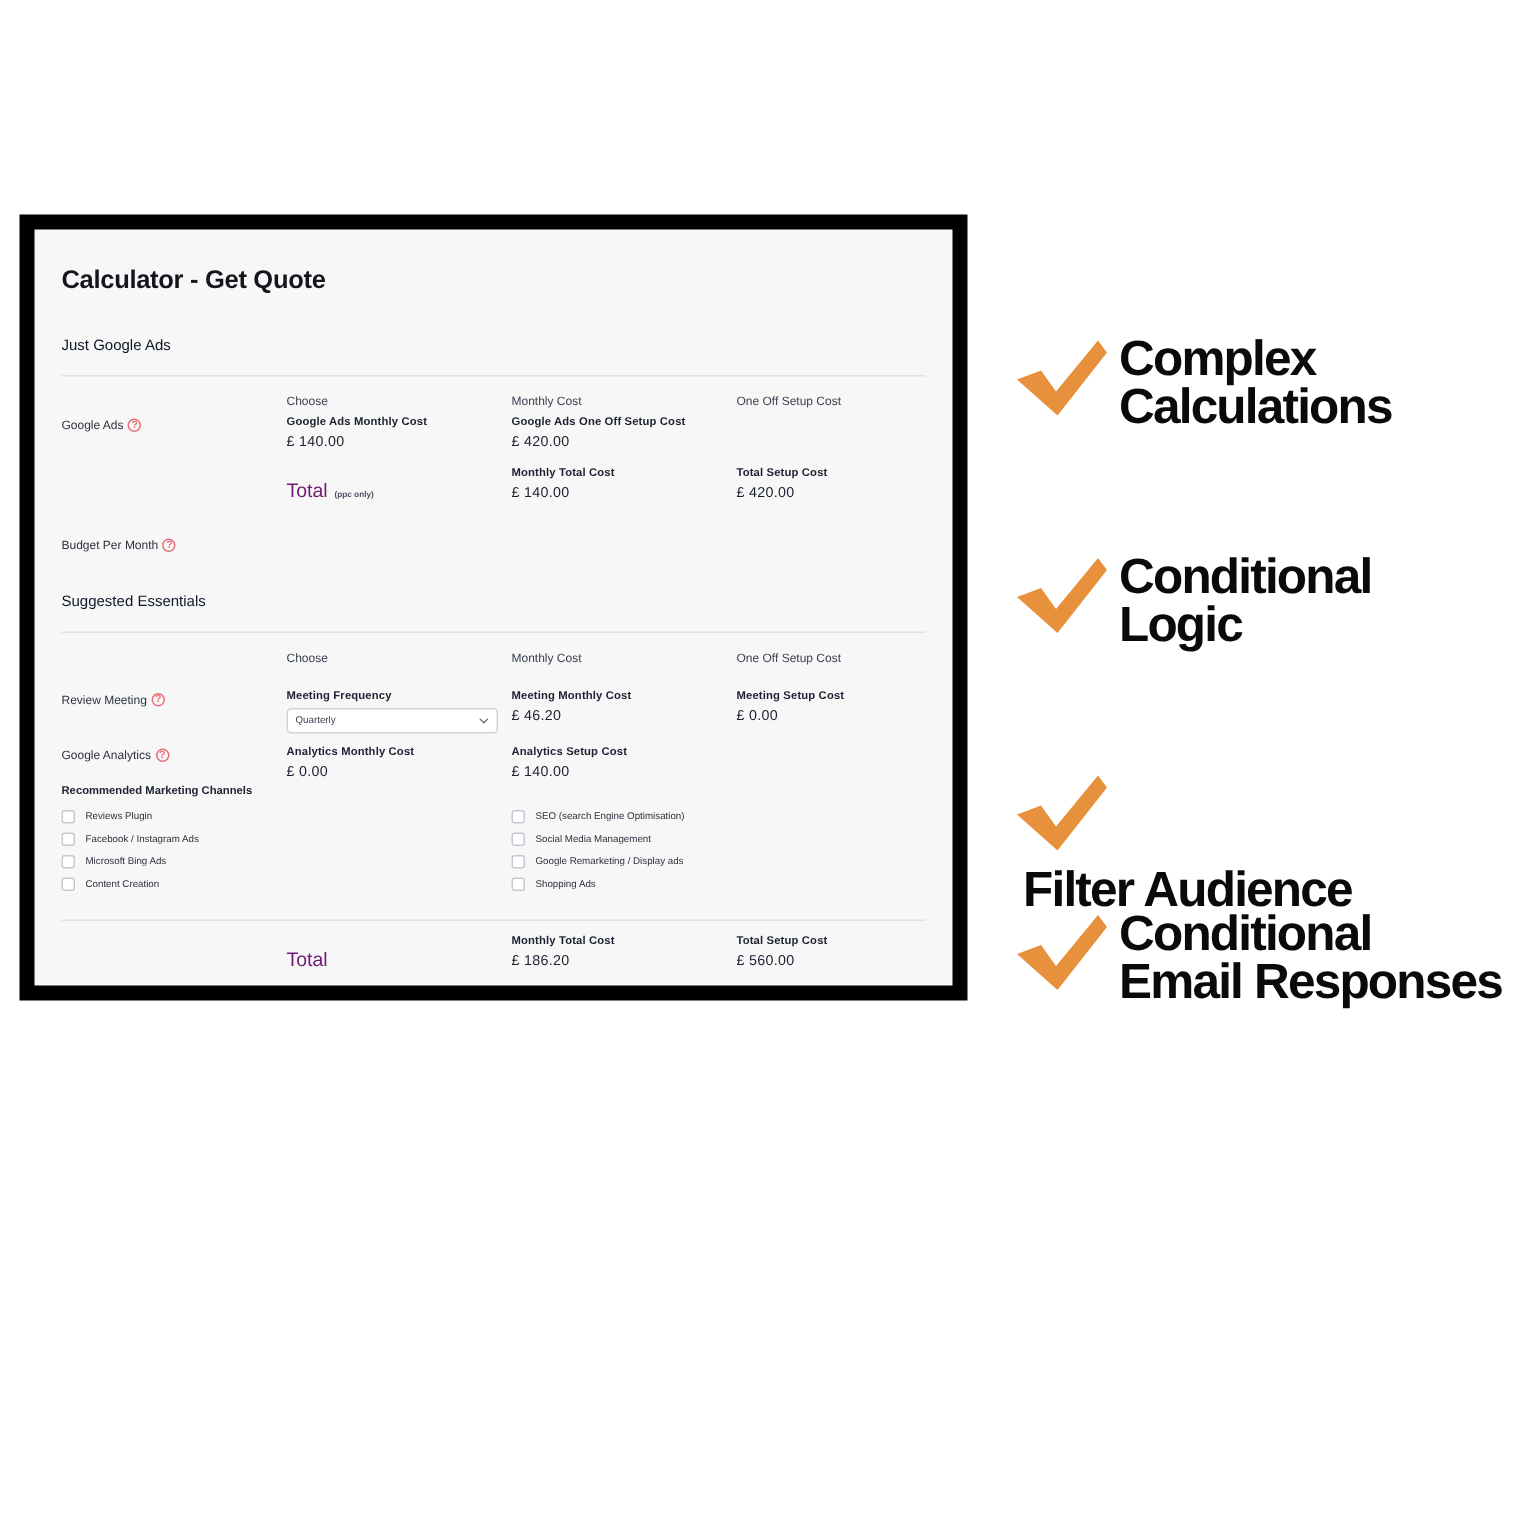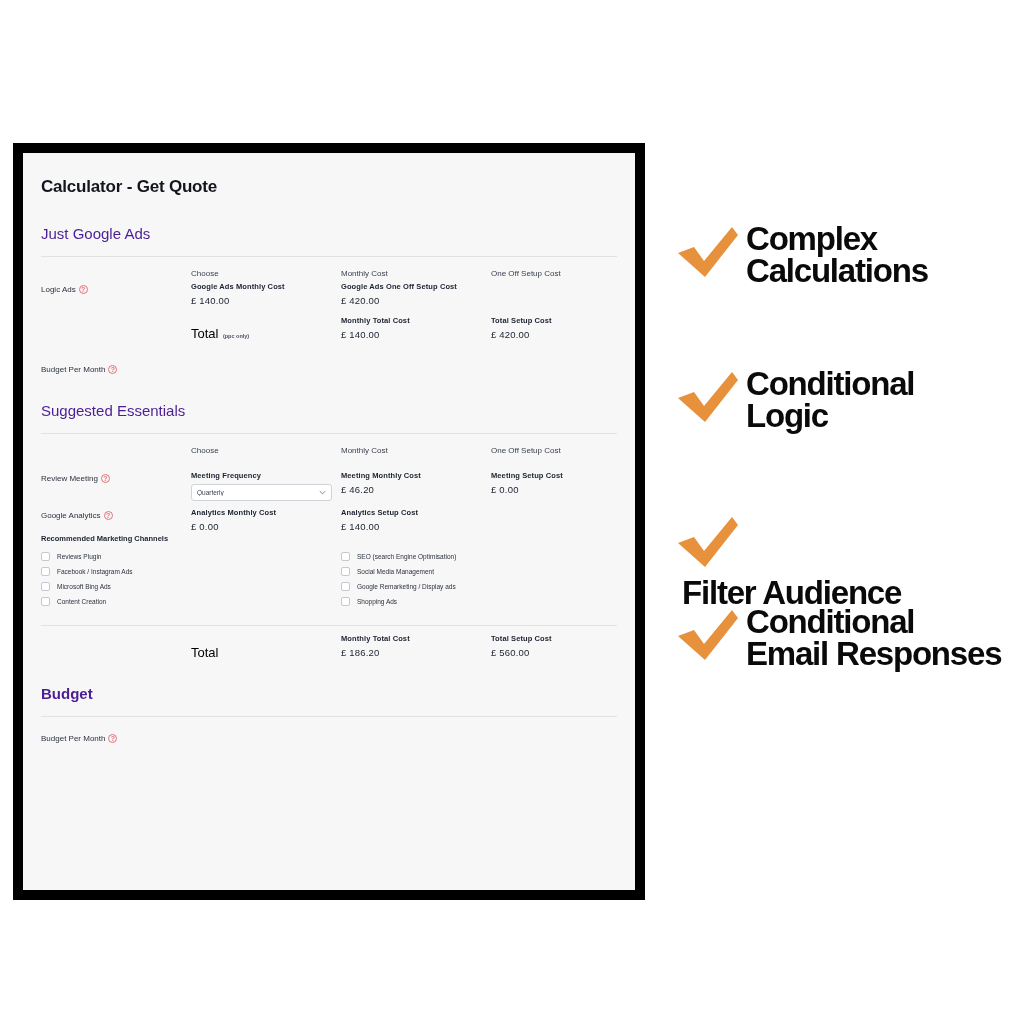--- a/index.html
+++ b/index.html
@@ -15,7 +15,7 @@
   .screenshot-frame {
     position: absolute;
     left: 13px; top: 143px;
-    width: 632px; height: 757px;
+    width: 632px; height: 524px;
     background: #000000;
     padding: 10px 10px 10px 10px;
     box-sizing: border-box;

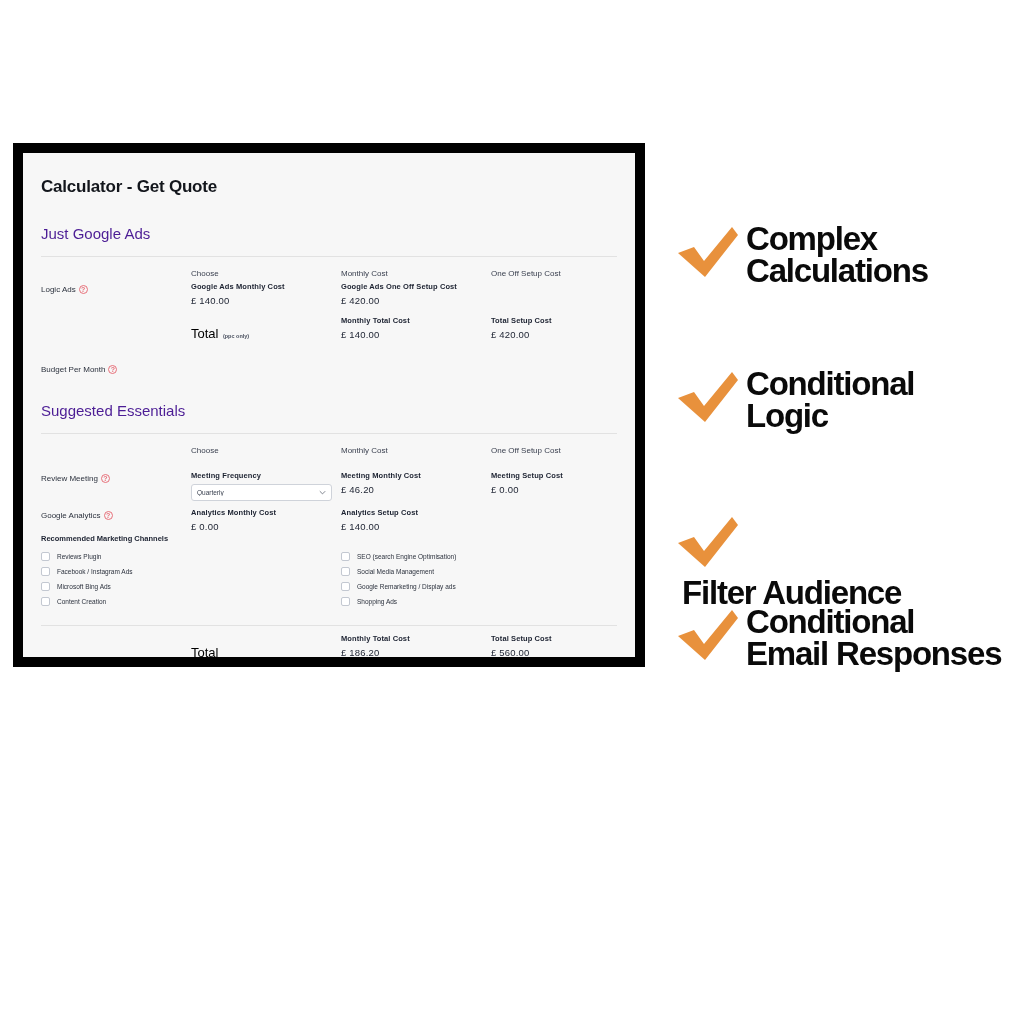--- a/index.html
+++ b/index.html
@@ -38,9 +38,9 @@
     padding-top: 24px;
   }
   .section-heading {
-    font-size: 15px;
+    font-size: 10px;
     font-weight: normal;
-    color: #4c1d95;
+    color: #0f172a;
     margin-top: 28px;
   }
   .hr {

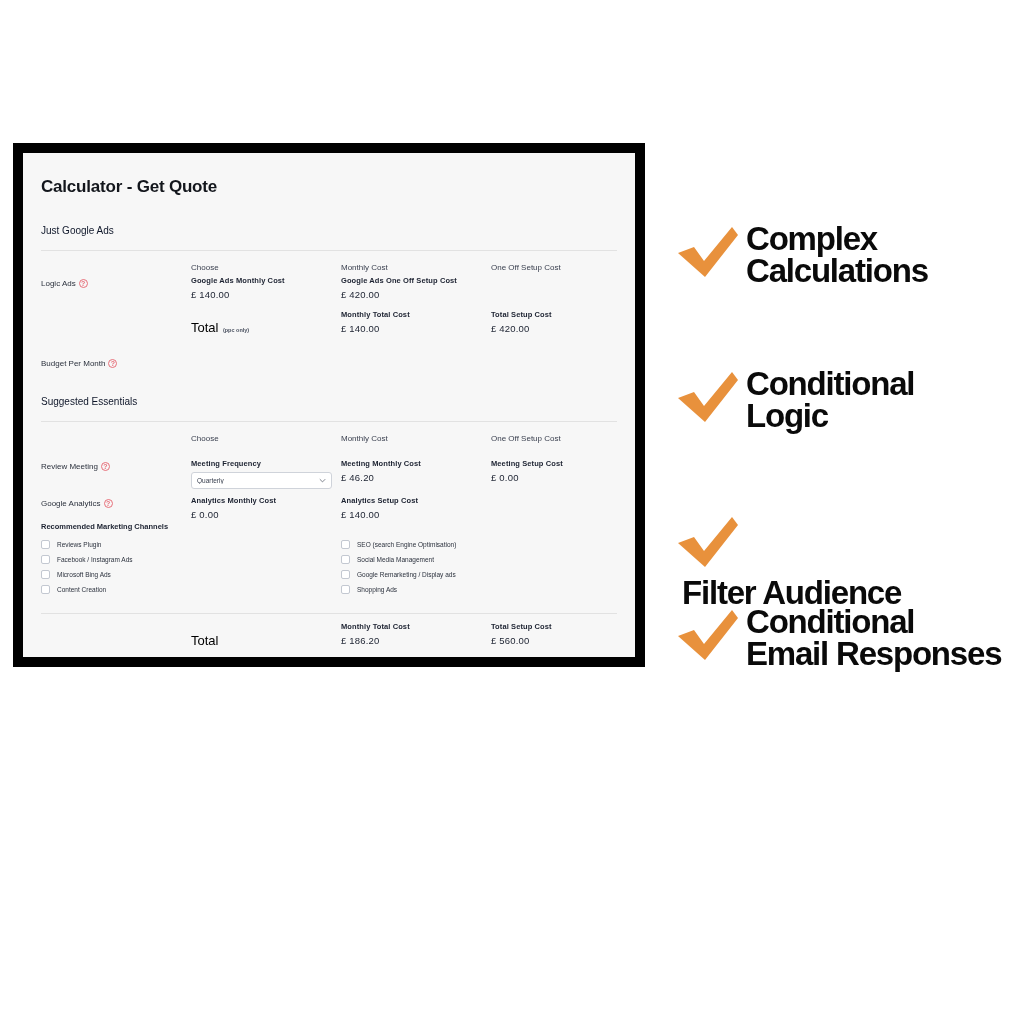--- a/index.html
+++ b/index.html
@@ -220,7 +220,7 @@
       <div class="grid-row" style="margin-top:2px;">
         <div class="col-label">
           <div class="row-label">
-            <span>Logic Ads</span>
+            <span>Google Ads</span>
             <span class="help-icon">?</span>
           </div>
         </div>

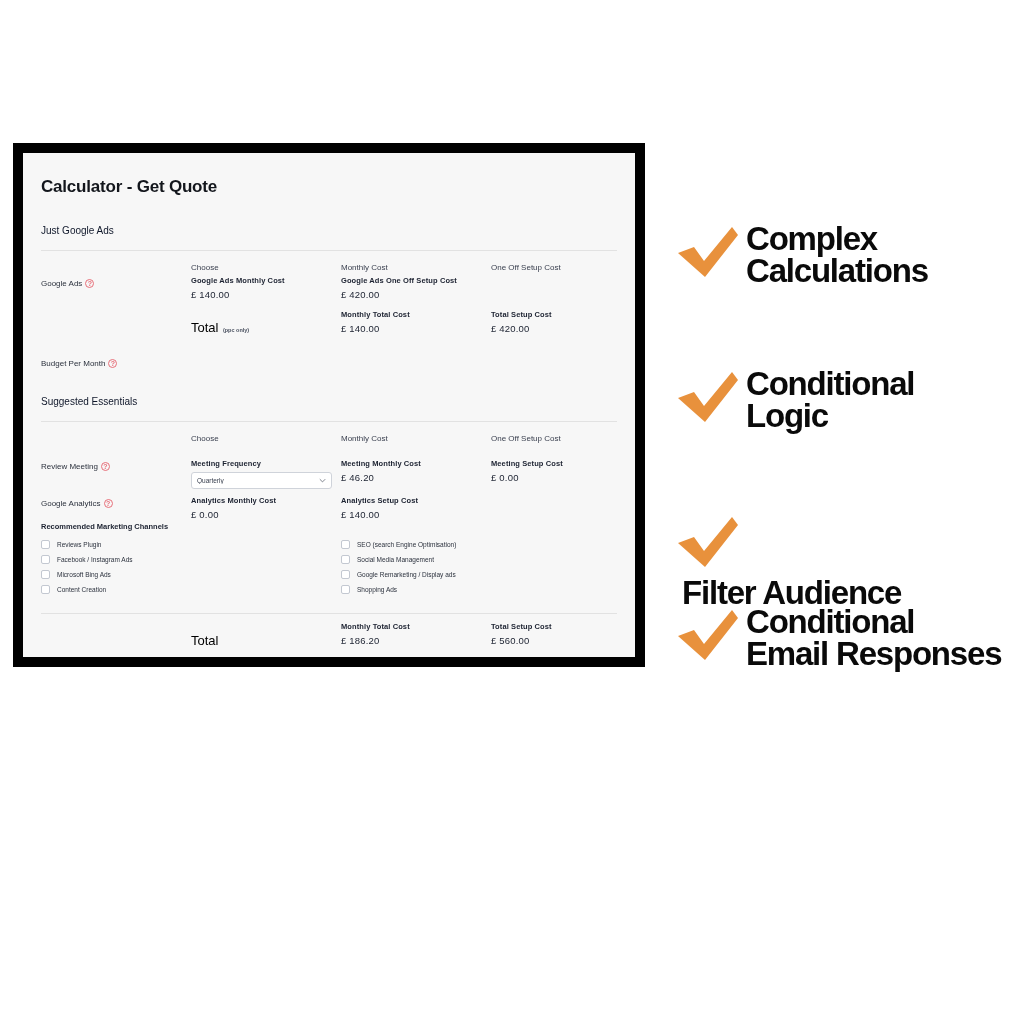--- a/index.html
+++ b/index.html
@@ -131,7 +131,7 @@
   }
   .total-word {
     font-size: 13px;
-    color: #000000;
+    color: #701a75;
   }
   .total-sub {
     font-size: 5.5px;

